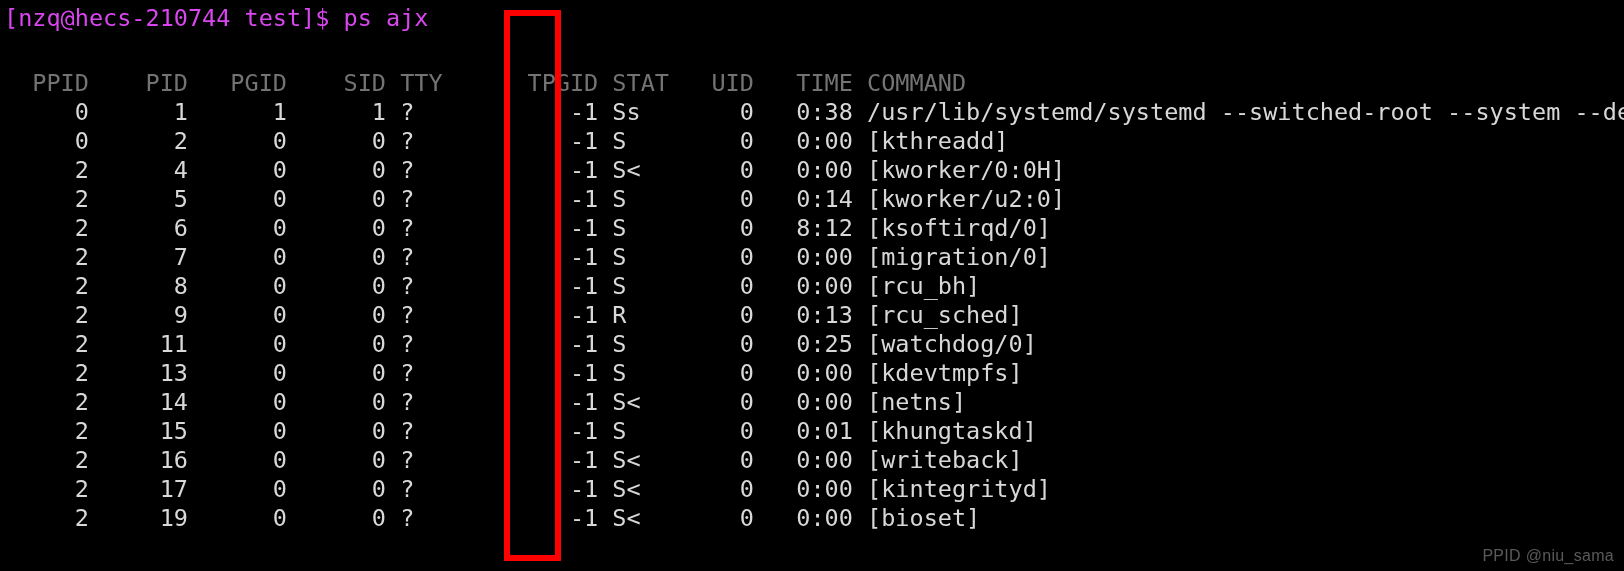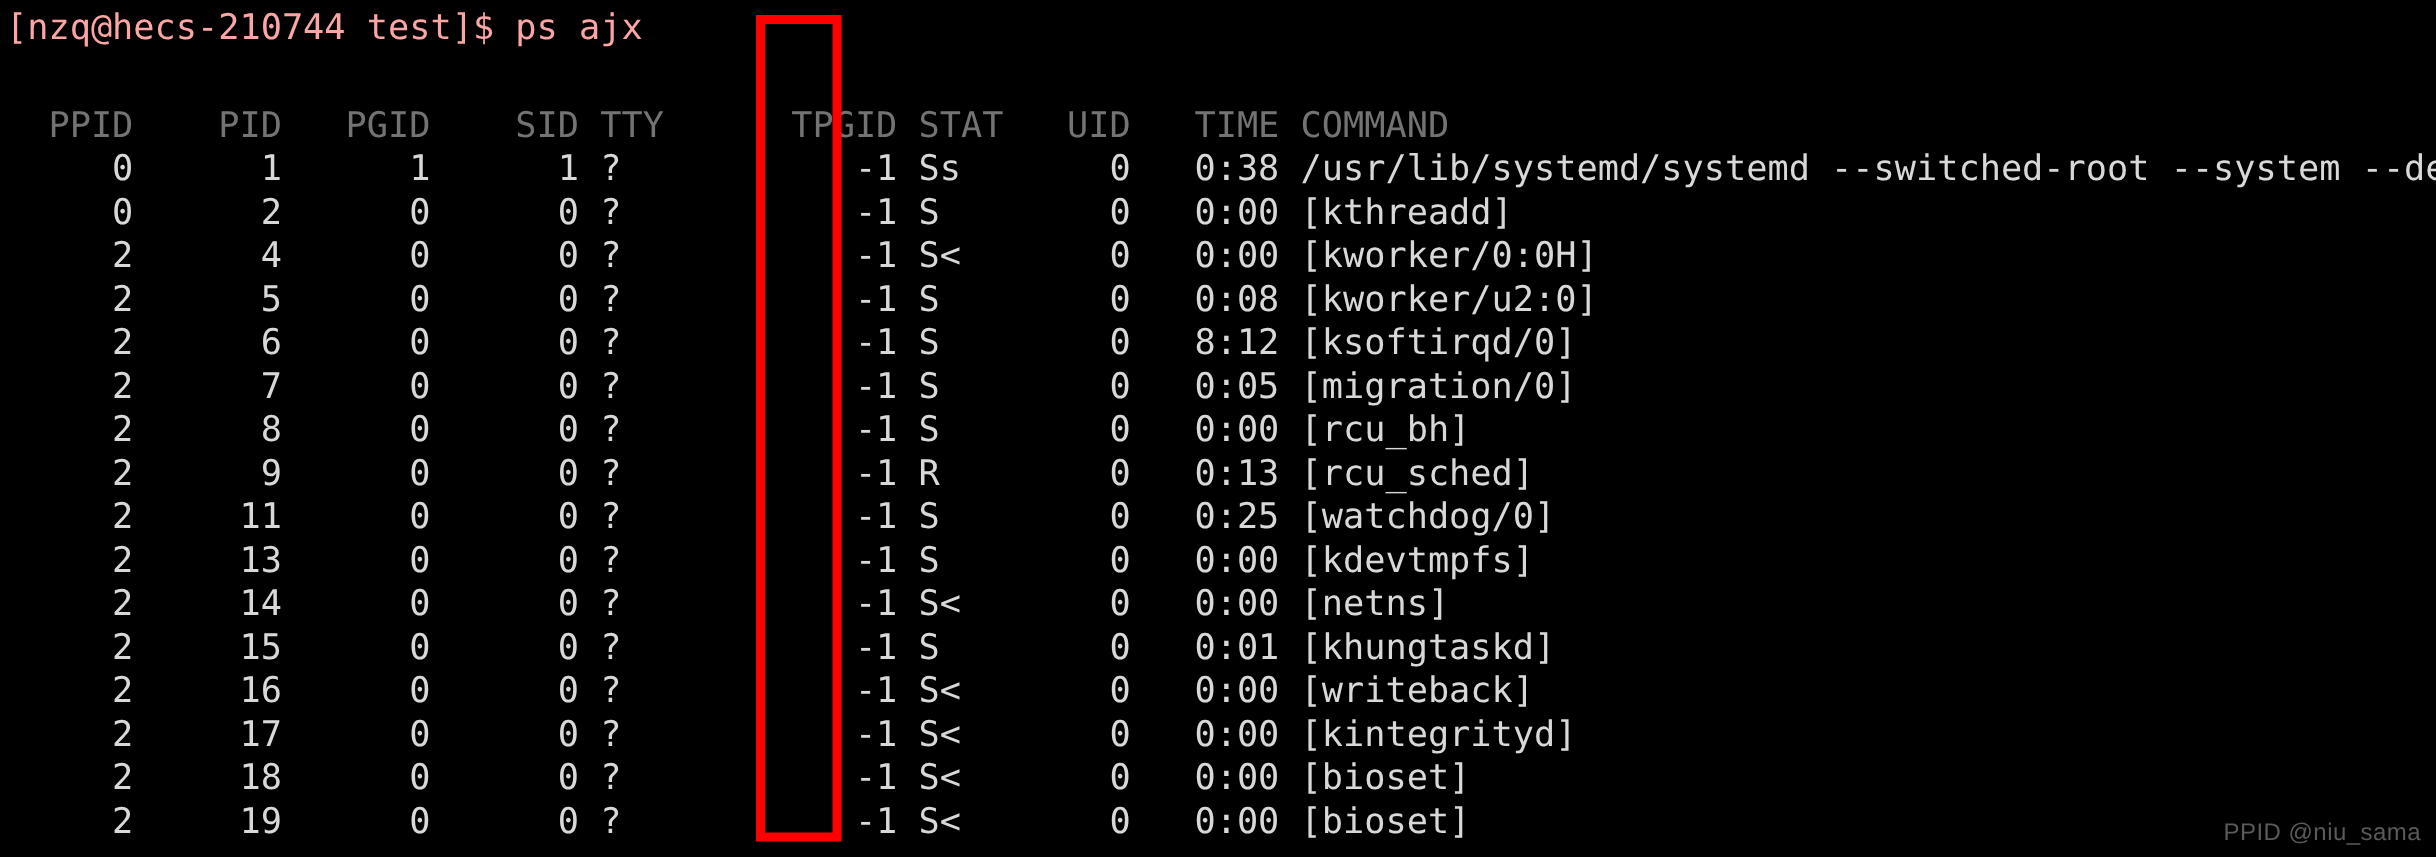--- a/index.html
+++ b/index.html
@@ -32,7 +32,7 @@
     font-family: "DejaVu Sans Mono", "Liberation Mono", monospace;
   }
   .prompt-line {
-    color: #fca5a5;
+    color: #d946ef;
   }
   .header-line {
     color: #737373;

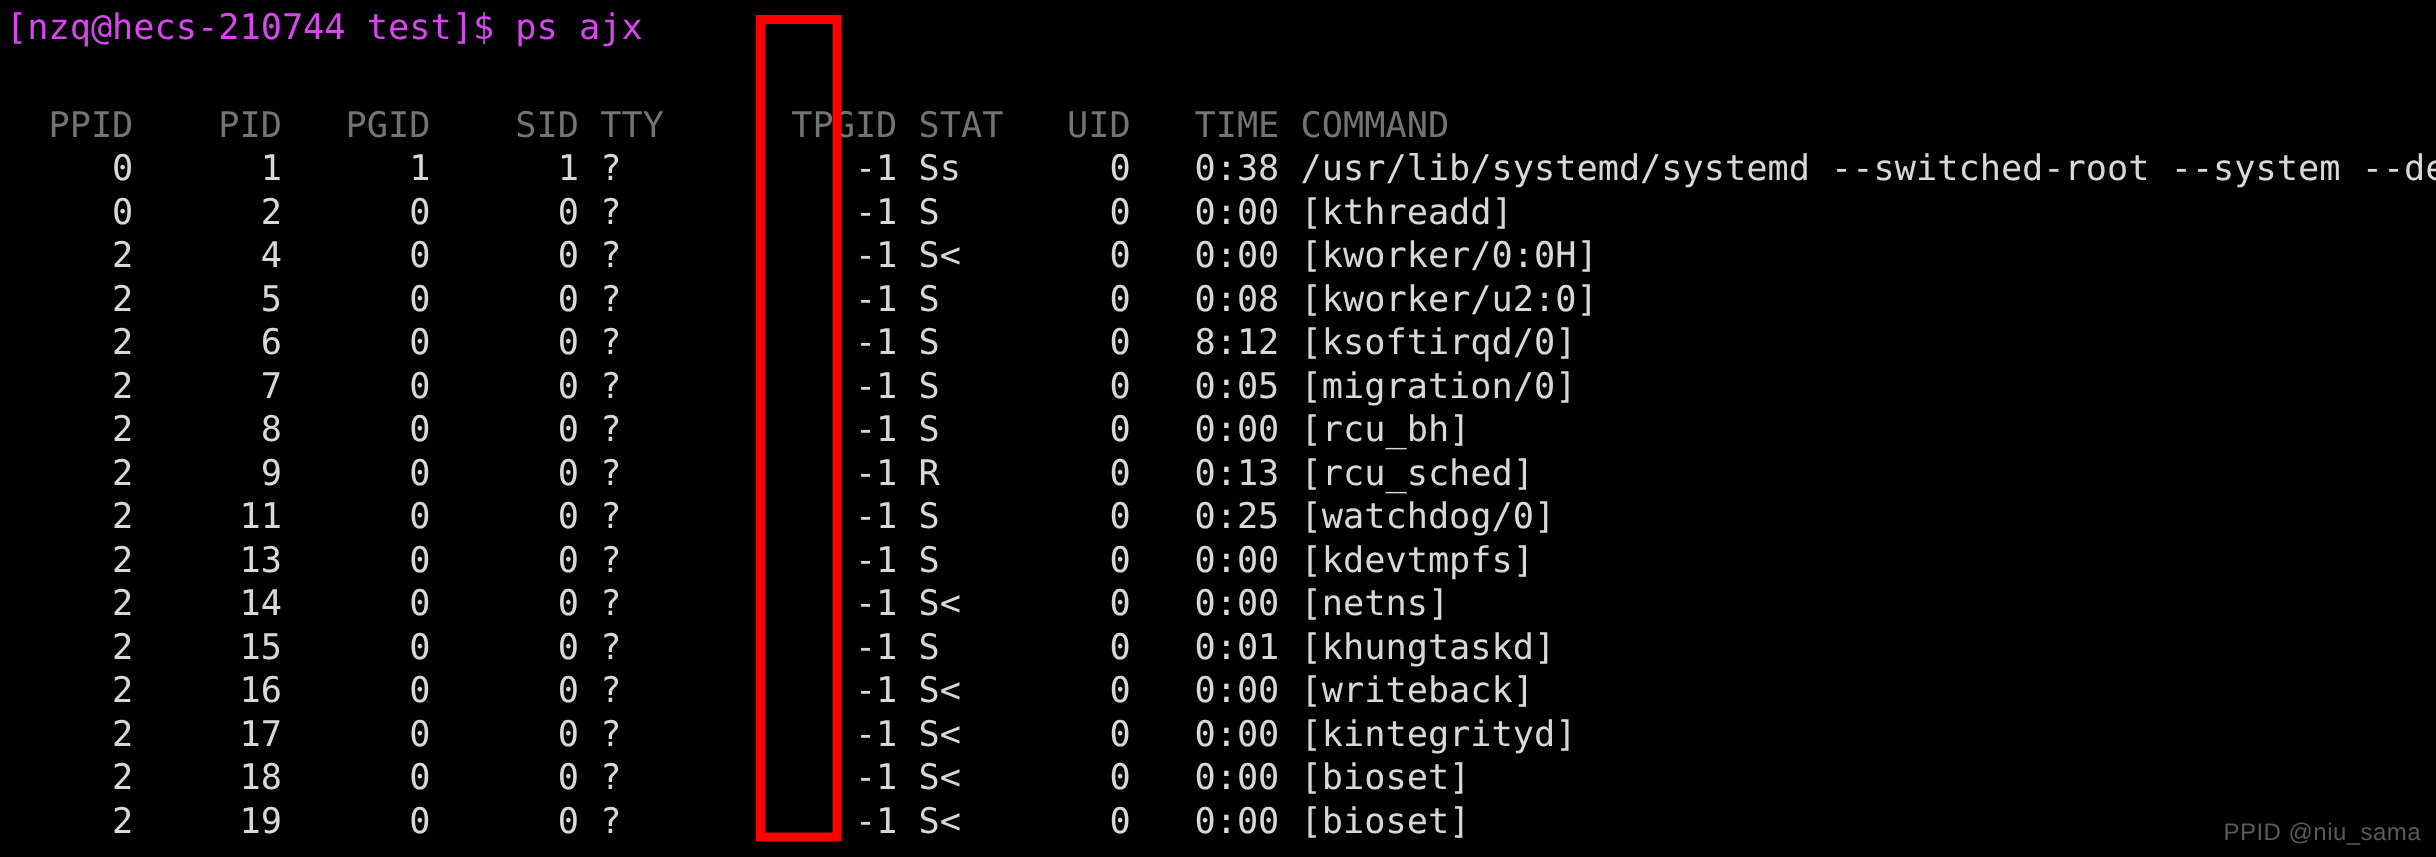--- a/index.html
+++ b/index.html
@@ -75,7 +75,7 @@
       <div class="line row-line">     0      1      1      1 ?           -1 Ss       0   0:38 /usr/lib/systemd/systemd --switched-root --system --deserialize 22</div>
       <div class="line row-line">     0      2      0      0 ?           -1 S        0   0:00 [kthreadd]</div>
       <div class="line row-line">     2      4      0      0 ?           -1 S&lt;       0   0:00 [kworker/0:0H]</div>
-      <div class="line row-line">     2      5      0      0 ?           -1 S        0   0:08 [kworker/u2:0]</div>
+      <div class="line row-line">     2      5      0      0 ?           -1 S        0   0:14 [kworker/u2:0]</div>
       <div class="line row-line">     2      6      0      0 ?           -1 S        0   8:12 [ksoftirqd/0]</div>
       <div class="line row-line">     2      7      0      0 ?           -1 S        0   0:05 [migration/0]</div>
       <div class="line row-line">     2      8      0      0 ?           -1 S        0   0:00 [rcu_bh]</div>

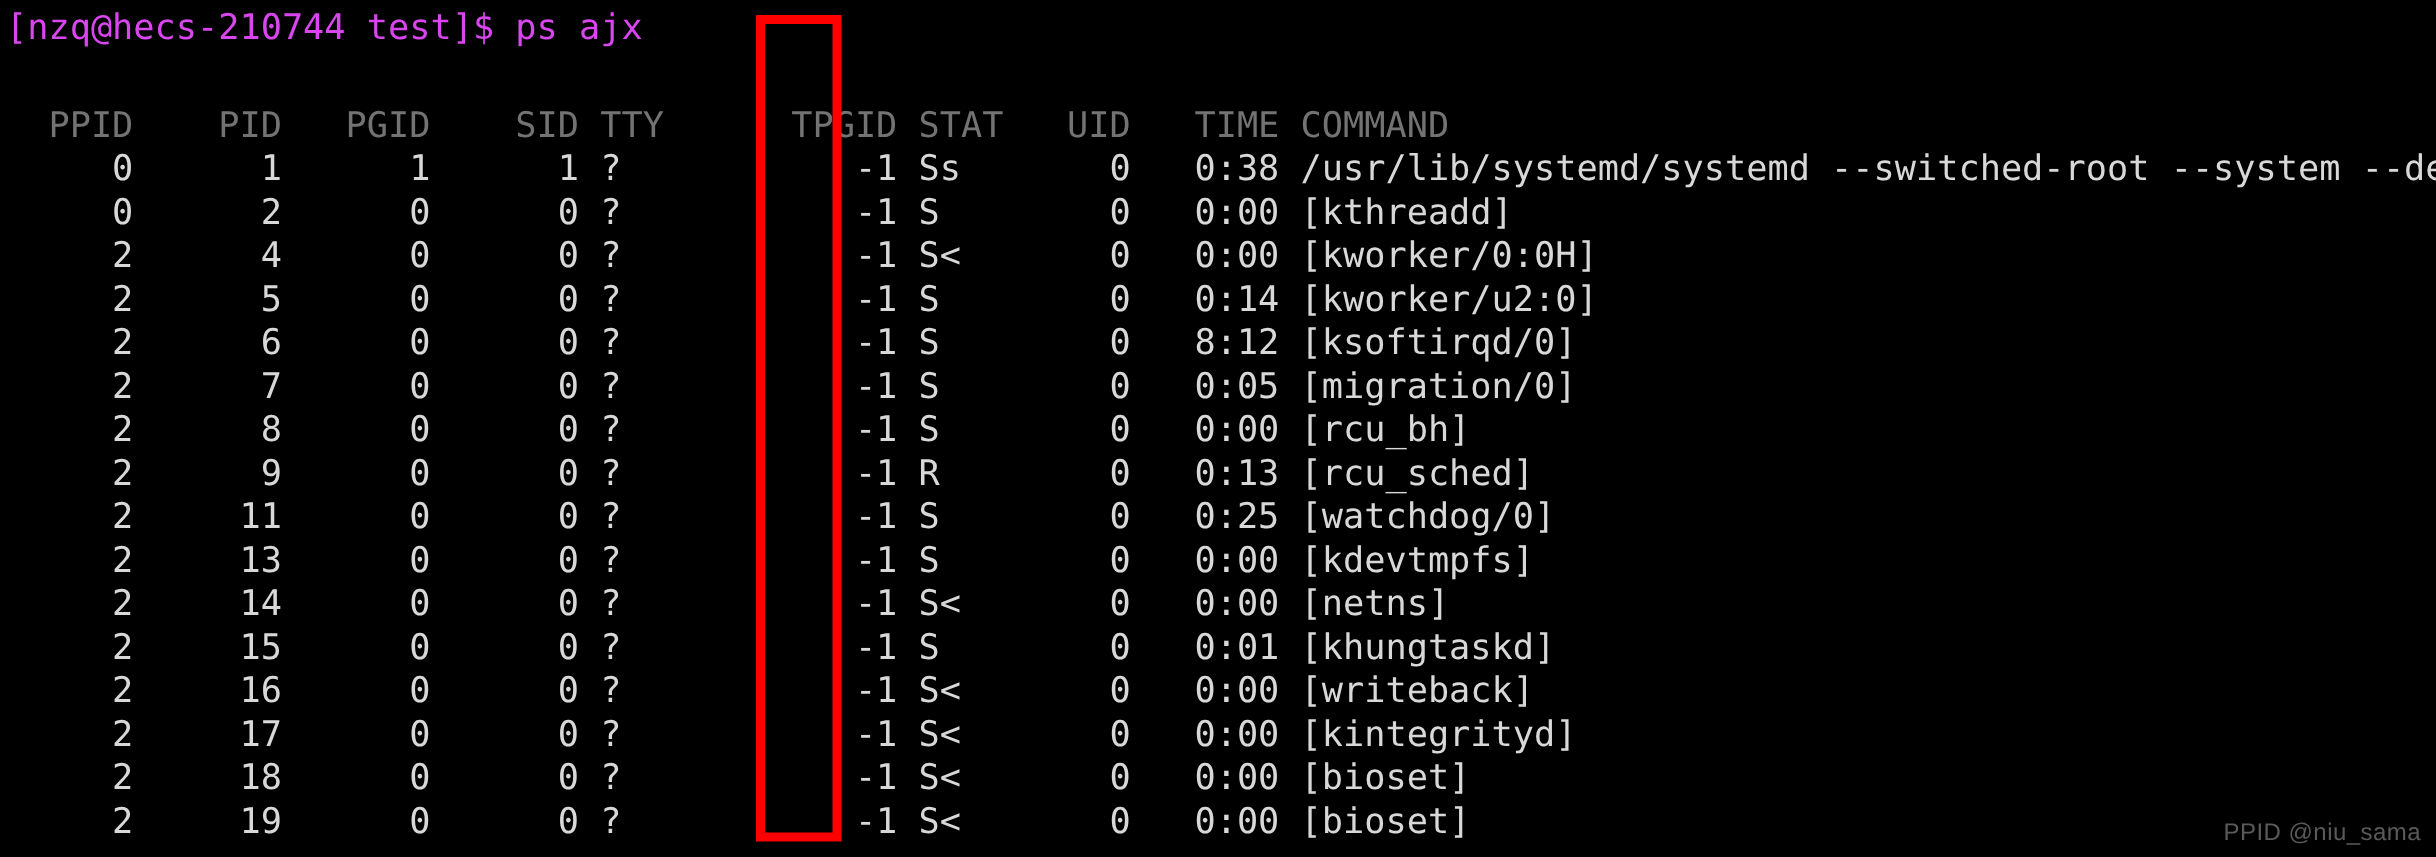--- a/index.html
+++ b/index.html
@@ -77,7 +77,7 @@
       <div class="line row-line">     2      4      0      0 ?           -1 S&lt;       0   0:00 [kworker/0:0H]</div>
       <div class="line row-line">     2      5      0      0 ?           -1 S        0   0:14 [kworker/u2:0]</div>
       <div class="line row-line">     2      6      0      0 ?           -1 S        0   8:12 [ksoftirqd/0]</div>
-      <div class="line row-line">     2      7      0      0 ?           -1 S        0   0:05 [migration/0]</div>
+      <div class="line row-line">     2      7      0      0 ?           -1 S        0   0:00 [migration/0]</div>
       <div class="line row-line">     2      8      0      0 ?           -1 S        0   0:00 [rcu_bh]</div>
       <div class="line row-line">     2      9      0      0 ?           -1 R        0   0:13 [rcu_sched]</div>
       <div class="line row-line">     2     11      0      0 ?           -1 S        0   0:25 [watchdog/0]</div>

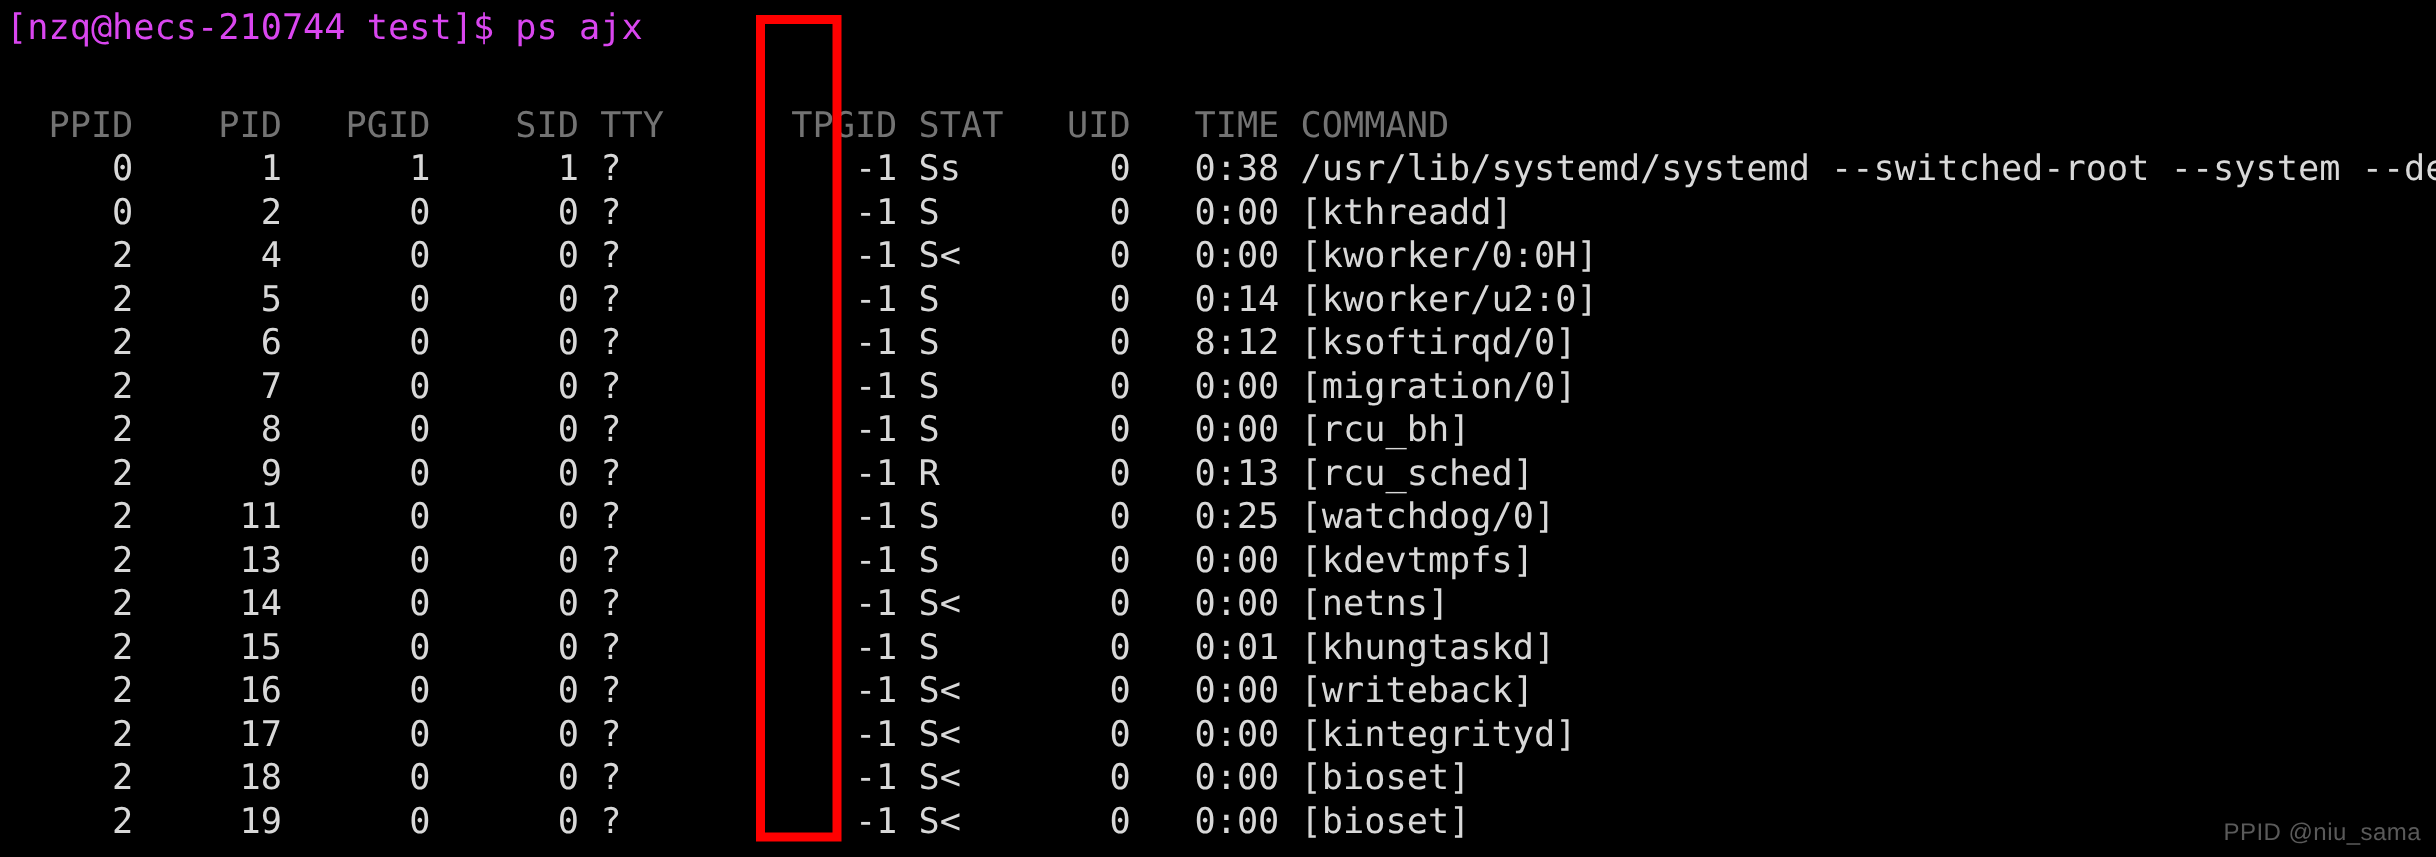--- a/index.html
+++ b/index.html
@@ -86,7 +86,6 @@
       <div class="line row-line">     2     15      0      0 ?           -1 S        0   0:01 [khungtaskd]</div>
       <div class="line row-line">     2     16      0      0 ?           -1 S&lt;       0   0:00 [writeback]</div>
       <div class="line row-line">     2     17      0      0 ?           -1 S&lt;       0   0:00 [kintegrityd]</div>
-      <div class="line row-line">     2     18      0      0 ?           -1 S&lt;       0   0:00 [bioset]</div>
       <div class="line row-line">     2     19      0      0 ?           -1 S&lt;       0   0:00 [bioset]</div>
     </div>
 

